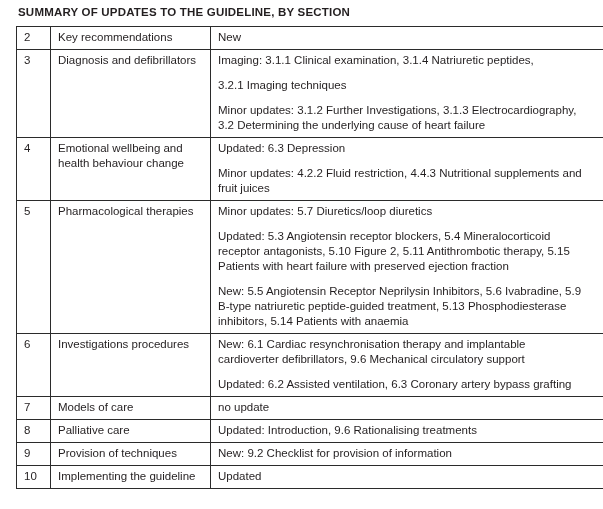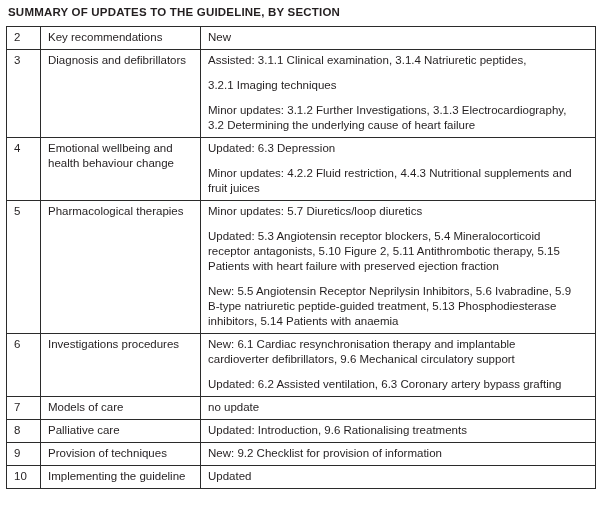--- a/index.html
+++ b/index.html
@@ -13,7 +13,7 @@
     color: #231f20;
   }
   .page {
-    padding: 4px 6px 0 6px;
+    padding: 4px 6px 0 16px;
     box-sizing: border-box;
     width: 603px;
   }

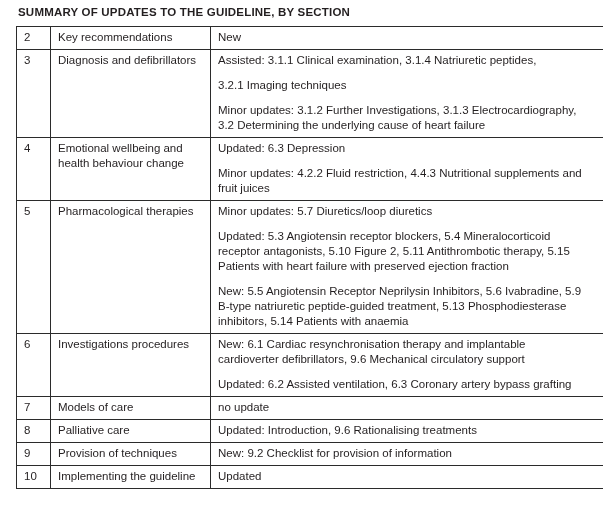--- a/index.html
+++ b/index.html
@@ -70,7 +70,7 @@
     <td class="col-num">3</td>
     <td class="col-section">Diagnosis and defibrillators</td>
     <td class="col-updates">
-            <p>Assisted: 3.1.1 Clinical examination, 3.1.4 Natriuretic peptides,</p>
+            <p>Imaging: 3.1.1 Clinical examination, 3.1.4 Natriuretic peptides,</p>
             <p>3.2.1 Imaging techniques</p>
             <p>Minor updates: 3.1.2 Further Investigations, 3.1.3 Electrocardiography, 3.2 Determining the underlying cause of heart failure</p>
           </td>

